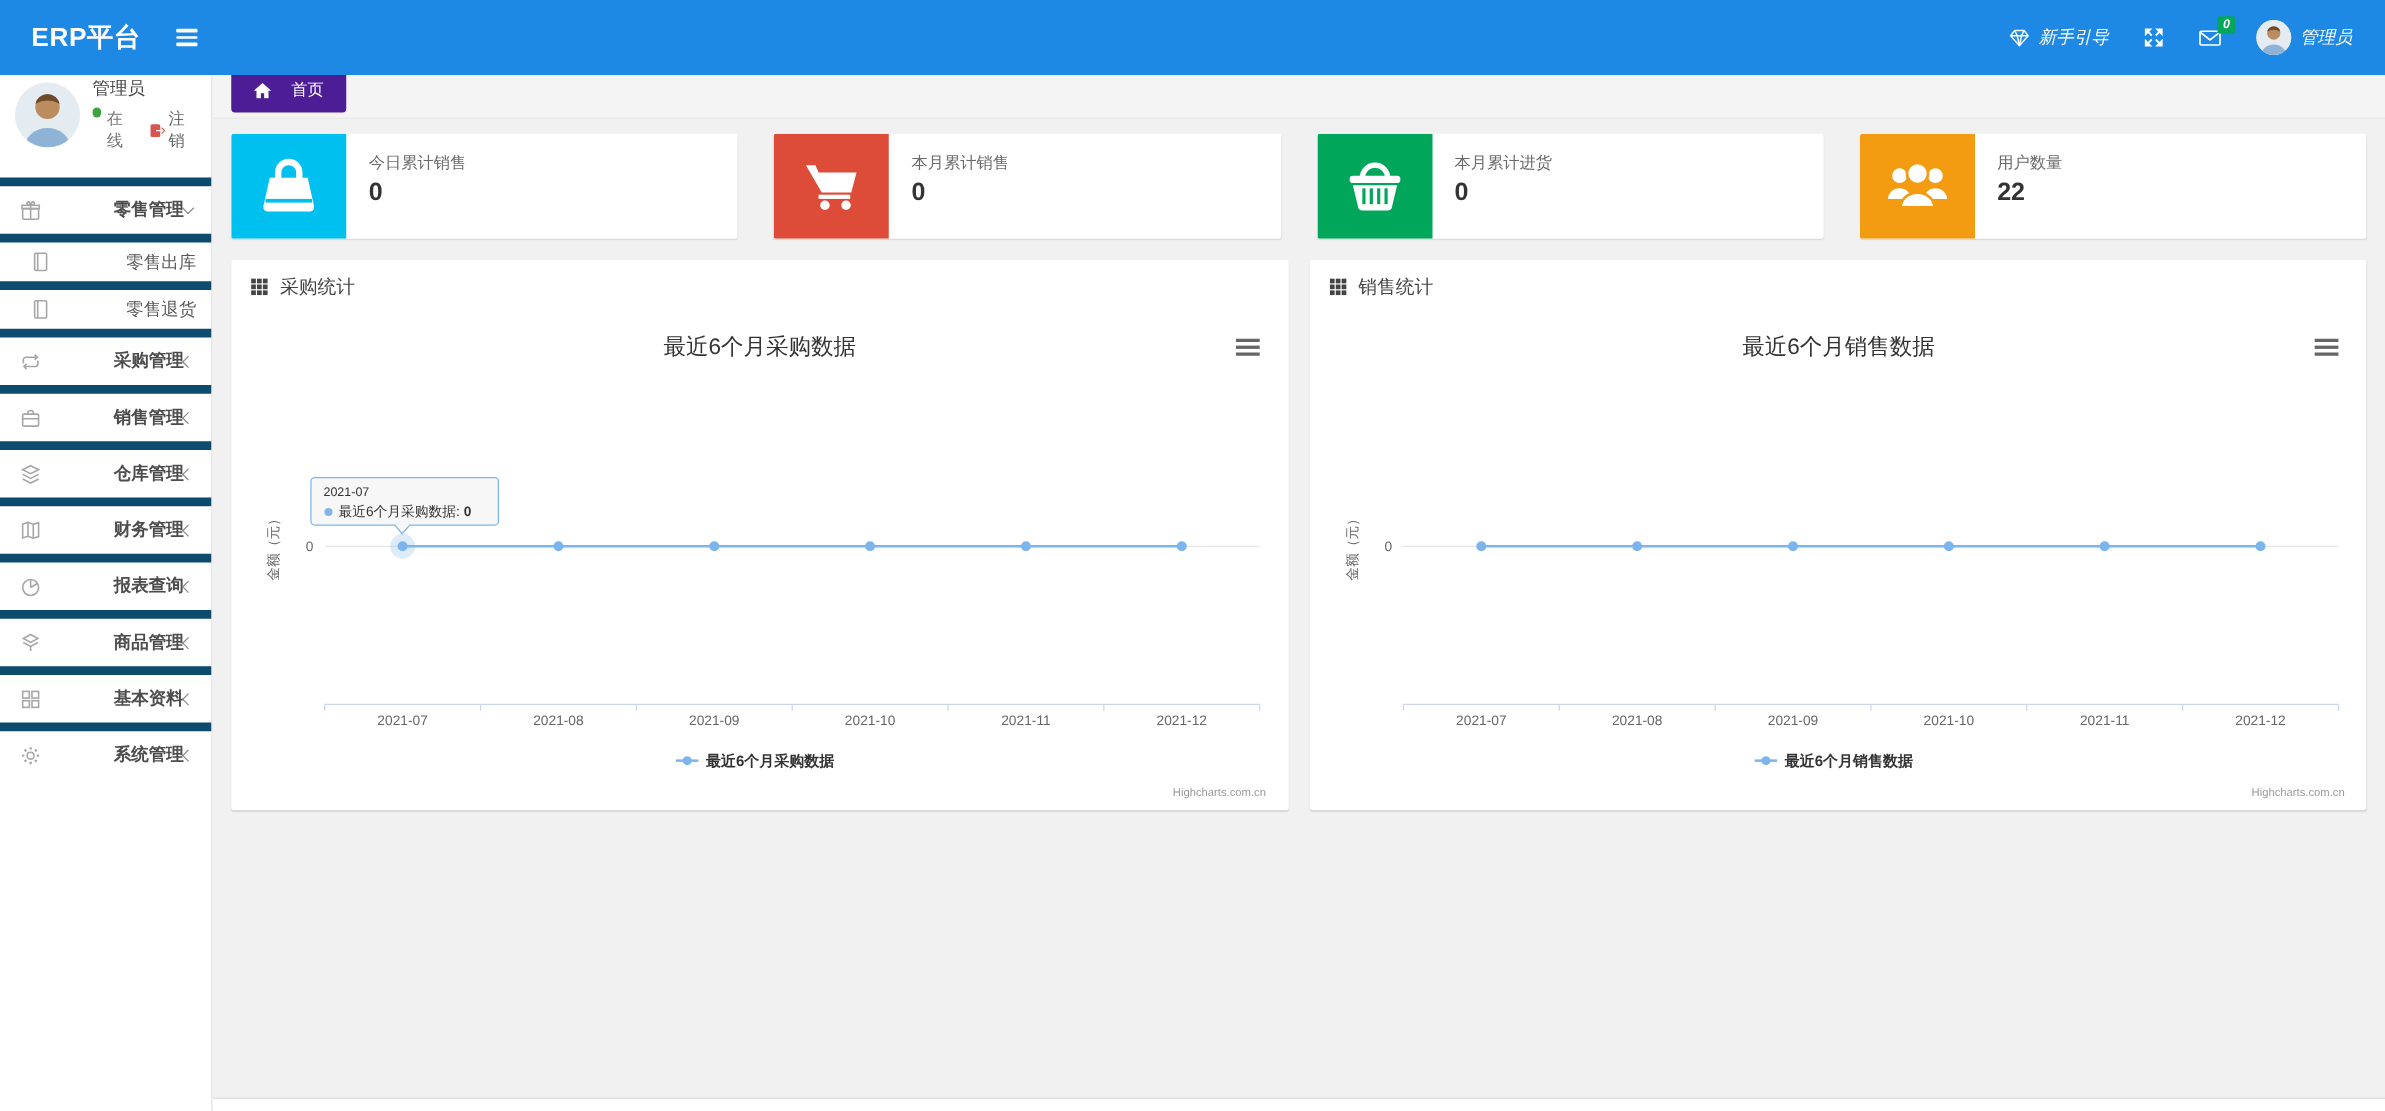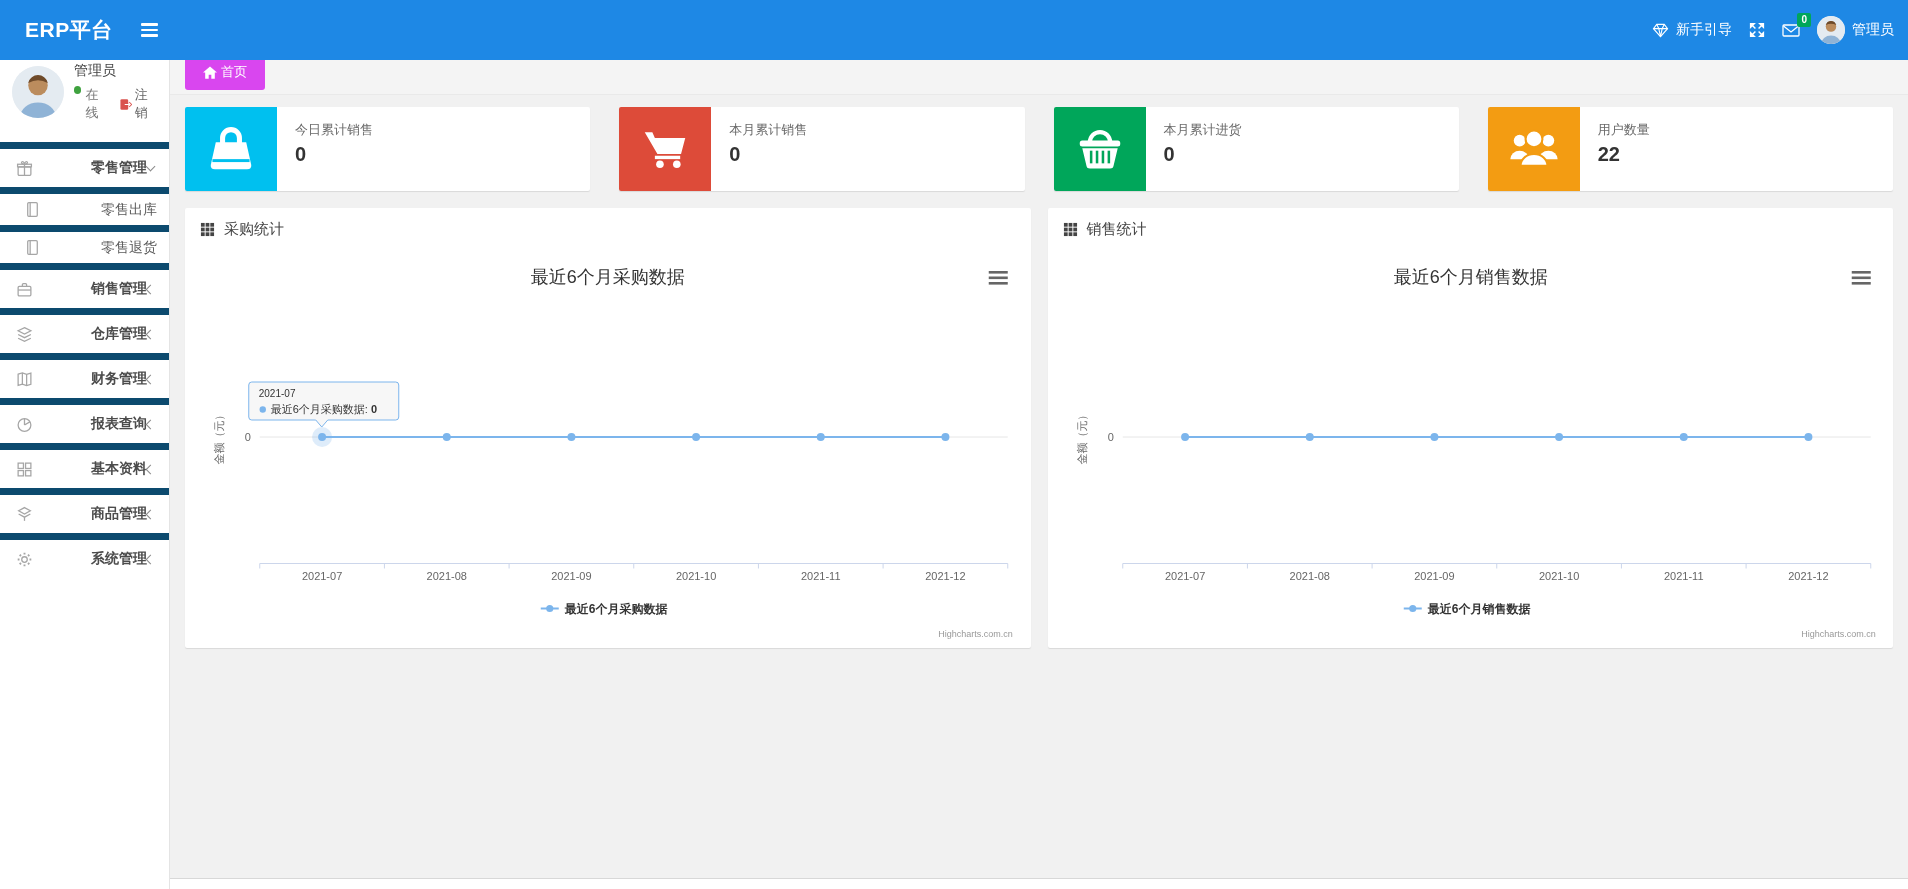--- a/index.html
+++ b/index.html
@@ -12,7 +12,7 @@
   .brand { font-size:21px; font-weight:bold; padding:0 18px 0 25px; letter-spacing:0.5px; }
   .nav-burger { display:flex; flex-direction:column; gap:3px; padding:8px 10px; cursor:pointer; }
   .nav-burger span { width:17px; height:2.5px; background:#fff; border-radius:1px; }
-  .nav-right { margin-left:auto; display:flex; align-items:center; gap:17px; padding-right:14px; font-size:14px; }
+  .nav-right { margin-left:auto; display:flex; align-items:center; gap:28px; padding-right:26px; font-size:14px;font-style:italic; }
   .nav-item { display:flex; align-items:center; gap:7px; cursor:pointer; }
   .mail-wrap { position:relative; }
   .mail-badge { position:absolute; top:-9px; right:-11px; background:#00a65a; color:#fff;

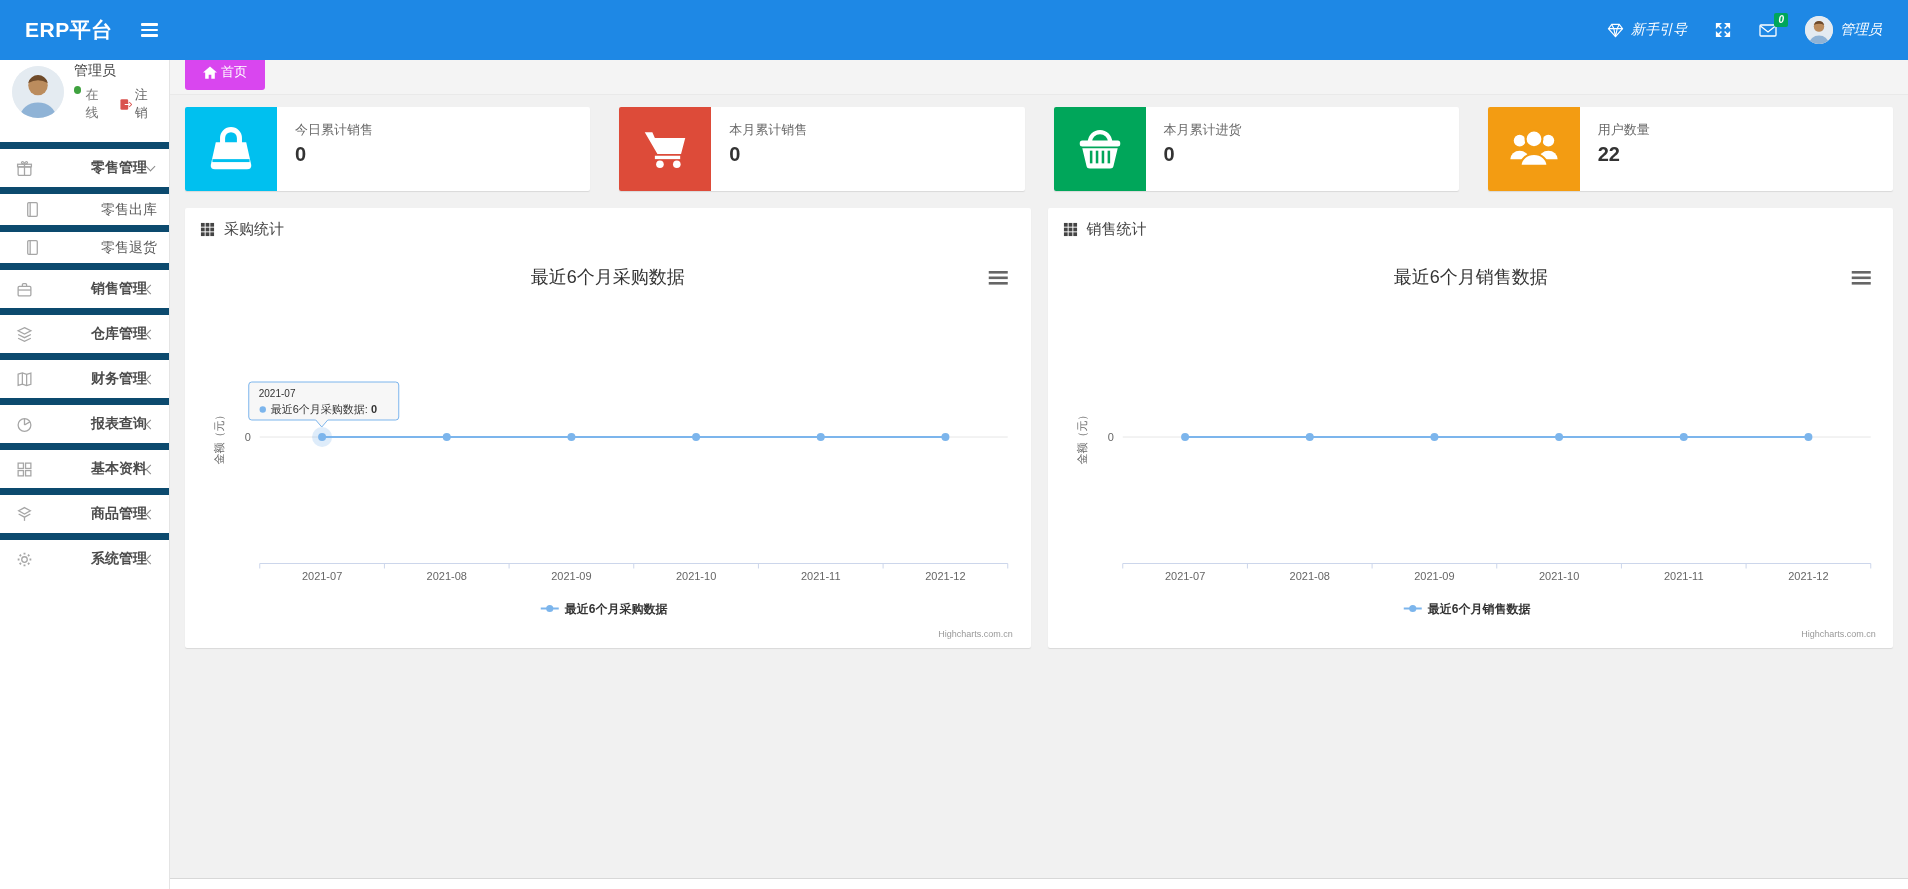--- a/index.html
+++ b/index.html
@@ -44,7 +44,7 @@
   
   .main { position:absolute; left:170px; top:48px; right:0; bottom:0; }
   .tabbar { height:47px; background:#f4f4f4; border-bottom:1px solid #e9e9e9; padding:6px 0 0 15px; }
-  .tab { display:inline-flex; align-items:center; gap:4px; background:#d946ef; color:#fff;
+  .tab { display:inline-flex; align-items:center; gap:16px; background:#4c1d95; color:#fff;
     font-size:13px; padding:9px 18px; border-radius:3px; cursor:pointer; }
   .content { padding:12px 15px 0 15px; }
 

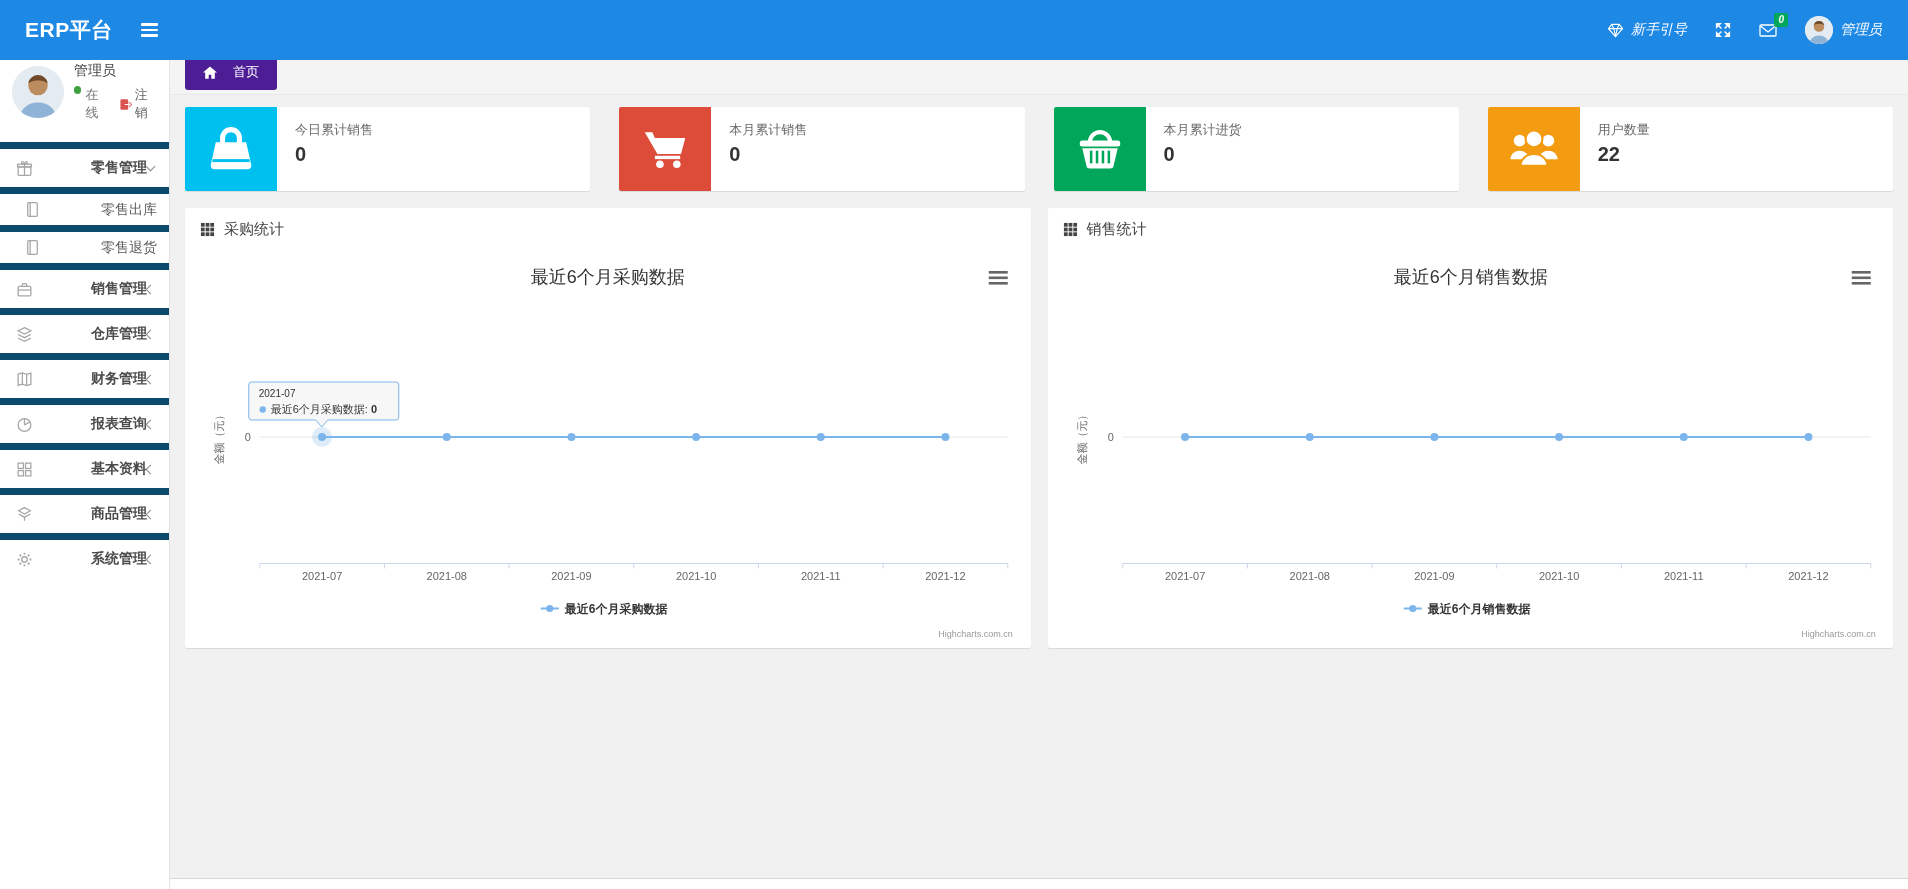--- a/index.html
+++ b/index.html
@@ -186,6 +186,18 @@
       <span class="mi-label">零售退货</span>
     </div>
 
+    <div class="menu-item">
+      <span class="mi-icon">
+        <svg viewBox="0 0 16 16">
+            <path d="M2.5 9 V6.5 A2 2 0 0 1 4.5 4.5 H13"></path>
+            <path d="M11 2.5 L13 4.5 L11 6.5"></path>
+            <path d="M13.5 7 V9.5 A2 2 0 0 1 11.5 11.5 H3"></path>
+            <path d="M5 9.5 L3 11.5 L5 13.5"></path>
+          </svg>
+      </span>
+      <span class="mi-label">采购管理</span>
+      <span class="chev left"></span>
+    </div>
 
     <div class="menu-item">
       <span class="mi-icon">

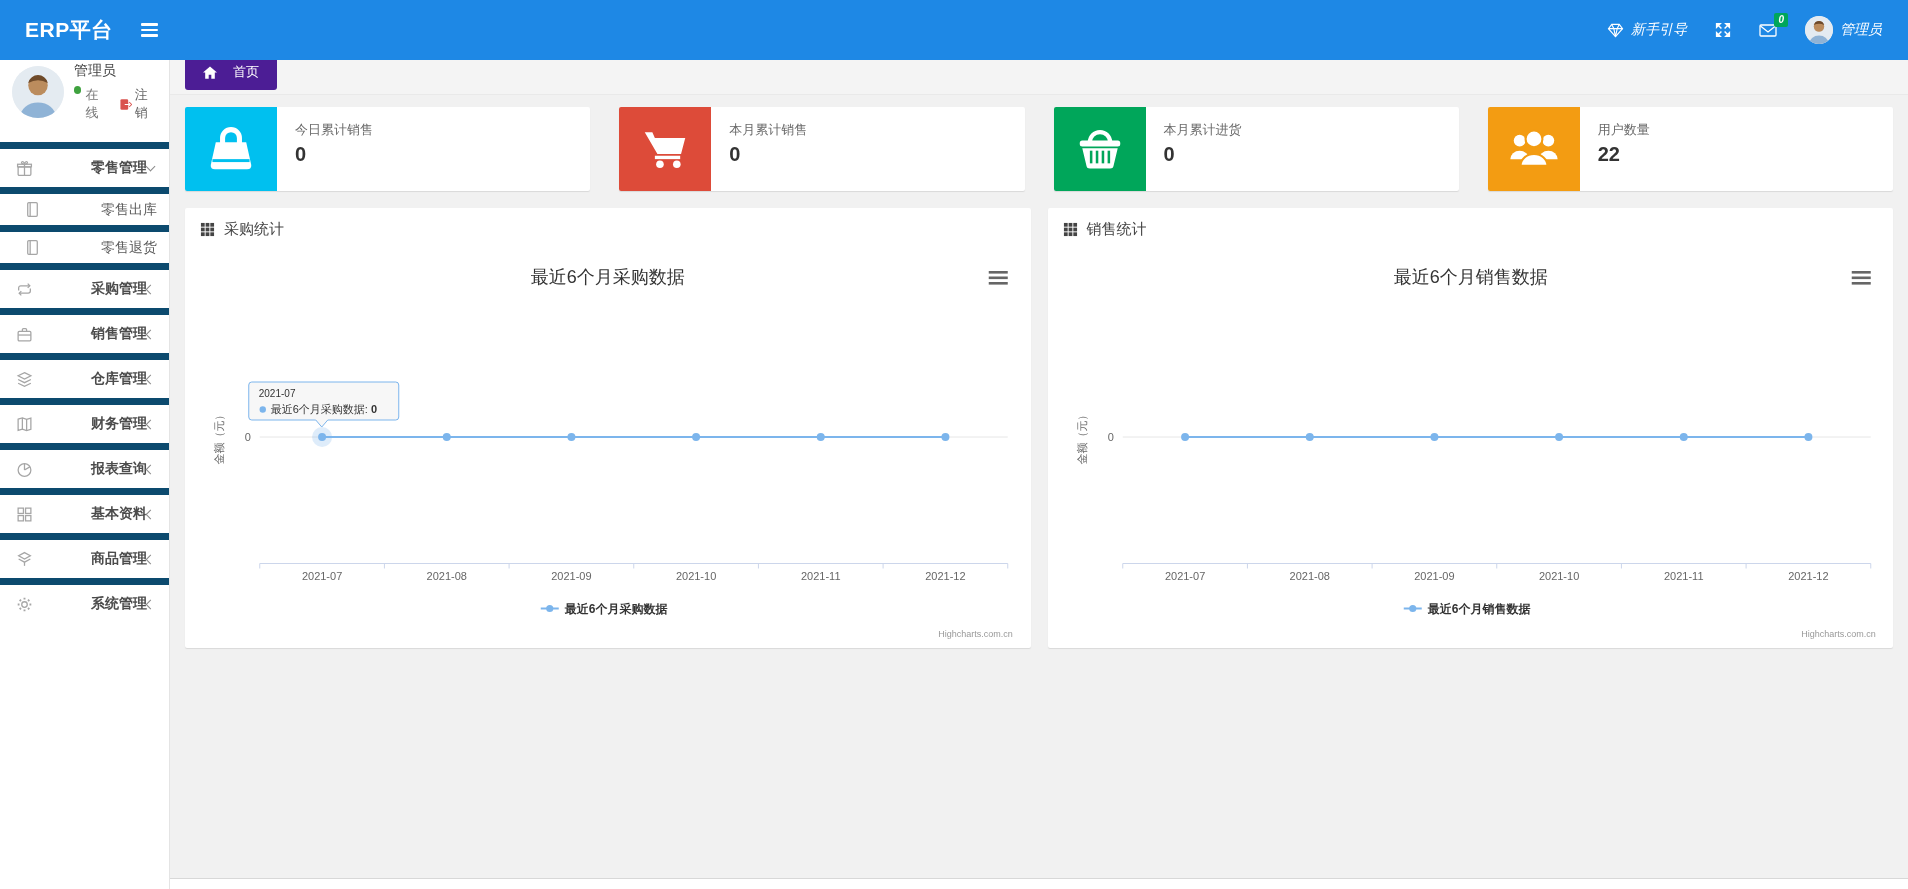--- a/index.html
+++ b/index.html
@@ -249,6 +249,18 @@
     <div class="menu-item">
       <span class="mi-icon">
         <svg viewBox="0 0 16 16">
+            <path d="M8 1.5 L13.5 4.5 L8 7.5 L2.5 4.5 Z"></path>
+            <path d="M2.5 7.5 L8 10.5 L13.5 7.5"></path>
+            <path d="M8 10.5 V14"></path>
+          </svg>
+      </span>
+      <span class="mi-label">商品管理</span>
+      <span class="chev left"></span>
+    </div>
+
+    <div class="menu-item">
+      <span class="mi-icon">
+        <svg viewBox="0 0 16 16">
             <rect x="2" y="2" width="5" height="5"></rect>
             <rect x="9" y="2" width="5" height="5"></rect>
             <rect x="2" y="9" width="5" height="5"></rect>
@@ -256,18 +268,6 @@
           </svg>
       </span>
       <span class="mi-label">基本资料</span>
-      <span class="chev left"></span>
-    </div>
-
-    <div class="menu-item">
-      <span class="mi-icon">
-        <svg viewBox="0 0 16 16">
-            <path d="M8 1.5 L13.5 4.5 L8 7.5 L2.5 4.5 Z"></path>
-            <path d="M2.5 7.5 L8 10.5 L13.5 7.5"></path>
-            <path d="M8 10.5 V14"></path>
-          </svg>
-      </span>
-      <span class="mi-label">商品管理</span>
       <span class="chev left"></span>
     </div>
 

